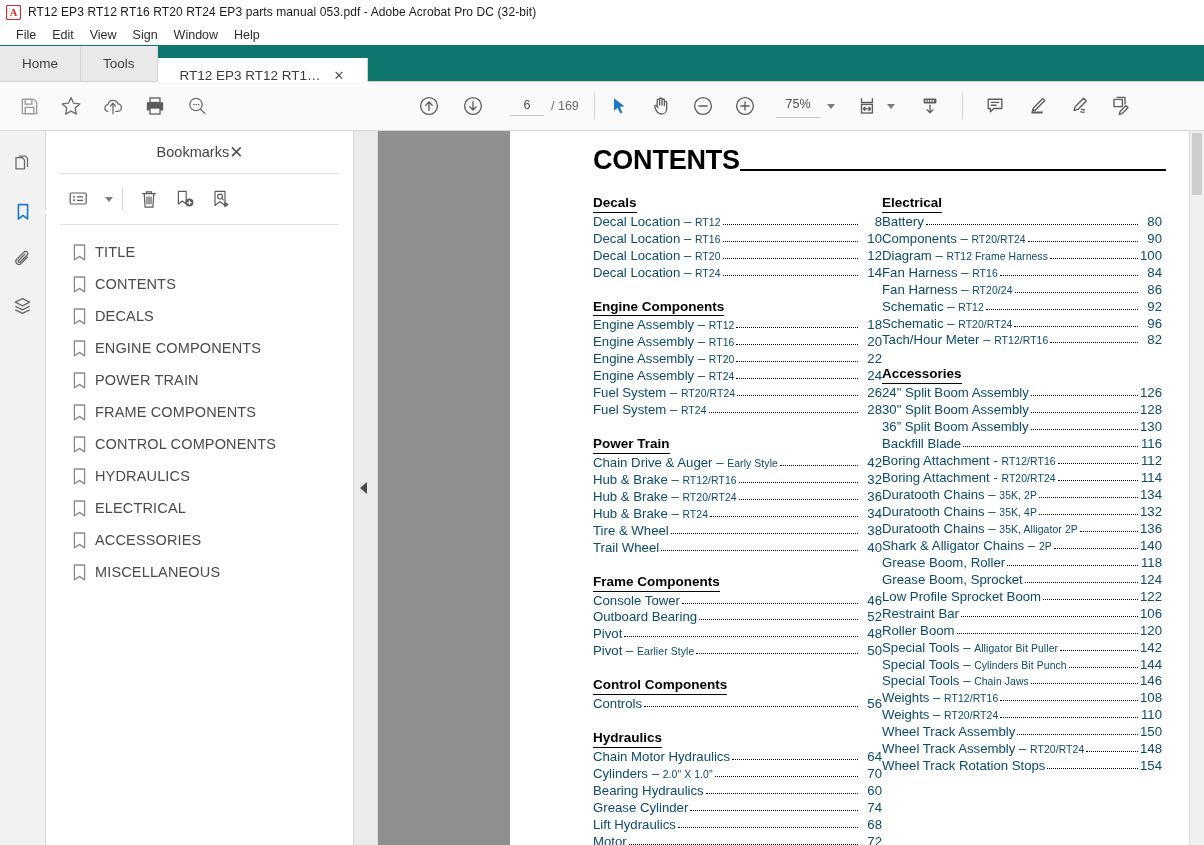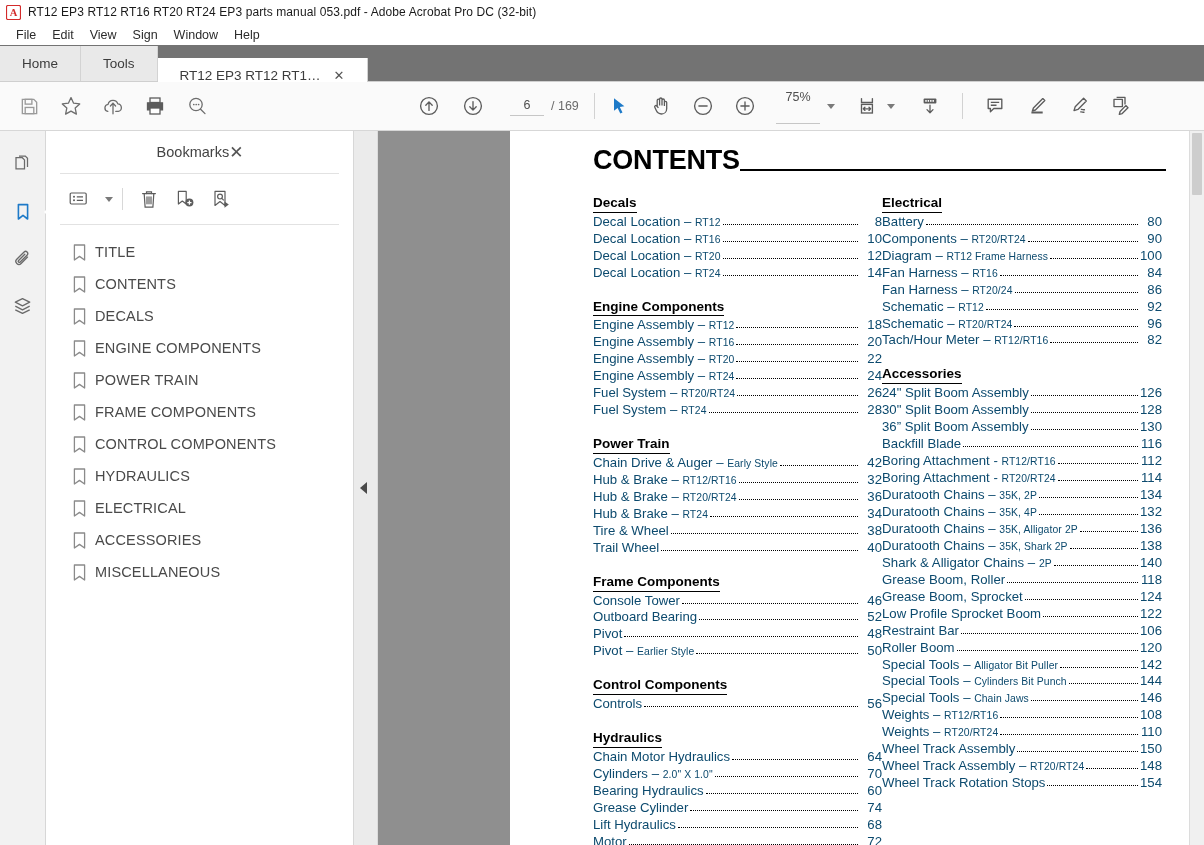--- a/index.html
+++ b/index.html
@@ -22,7 +22,7 @@
   .menu-item{font-size:12.5px;color:#2b2b2b;padding:1px 8px;cursor:default;}
 
   
-  .tabstrip{height:36px;background:#737373;display:flex;align-items:flex-end;flex:0 0 auto;border-bottom:1px solid #cfcfcf;position:relative;}
+  .tabstrip{height:36px;background:#0f766e;display:flex;align-items:flex-end;flex:0 0 auto;border-bottom:1px solid #cfcfcf;position:relative;}
   .tab{height:35px;display:flex;align-items:center;font-size:13.5px;color:#3c3c3c;padding:0 22px;
        border-right:1px solid #d3d3d3;background:#e9e9e9;box-sizing:border-box;}
   .tab.plain{background:#e9e9e9;}

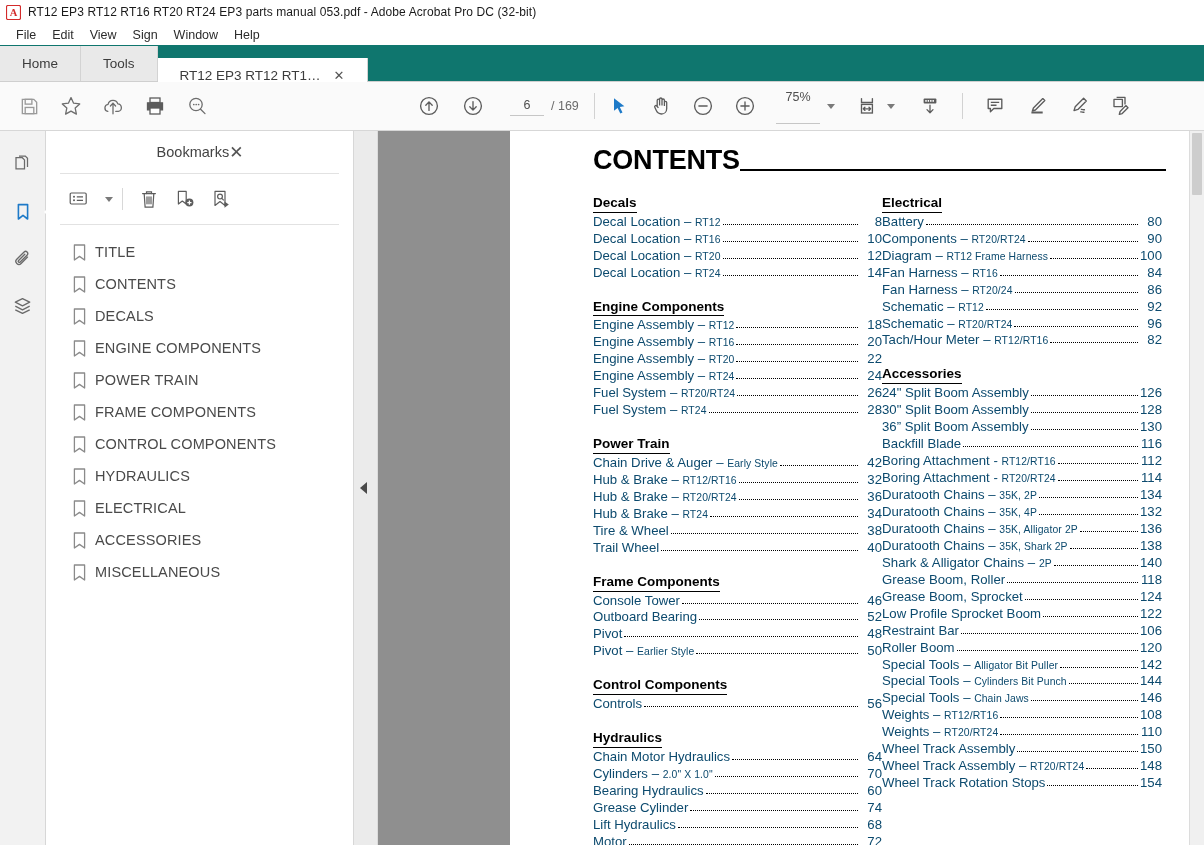--- a/index.html
+++ b/index.html
@@ -43,7 +43,7 @@
   .pagetotal{font-size:12.5px;color:#6a6a6a;white-space:nowrap;}
   .zoombox{display:flex;align-items:center;margin-left:8px;}
   .zoominput{width:44px;text-align:center;font-size:12.5px;color:#4e4e4e;border:none;border-bottom:1px solid #c6c6c6;
-             background:transparent;outline:none;padding:2px 0 19px;font-family:"Liberation Sans",sans-serif;}
+             background:transparent;outline:none;padding:2px 0 6px;font-family:"Liberation Sans",sans-serif;}
   .caret{width:0;height:0;border-left:4px solid transparent;border-right:4px solid transparent;border-top:5px solid #7a7a7a;margin-left:7px;cursor:pointer;}
   .tb-sep{width:1px;height:26px;background:#d2d2d2;margin:0 9px;}
 

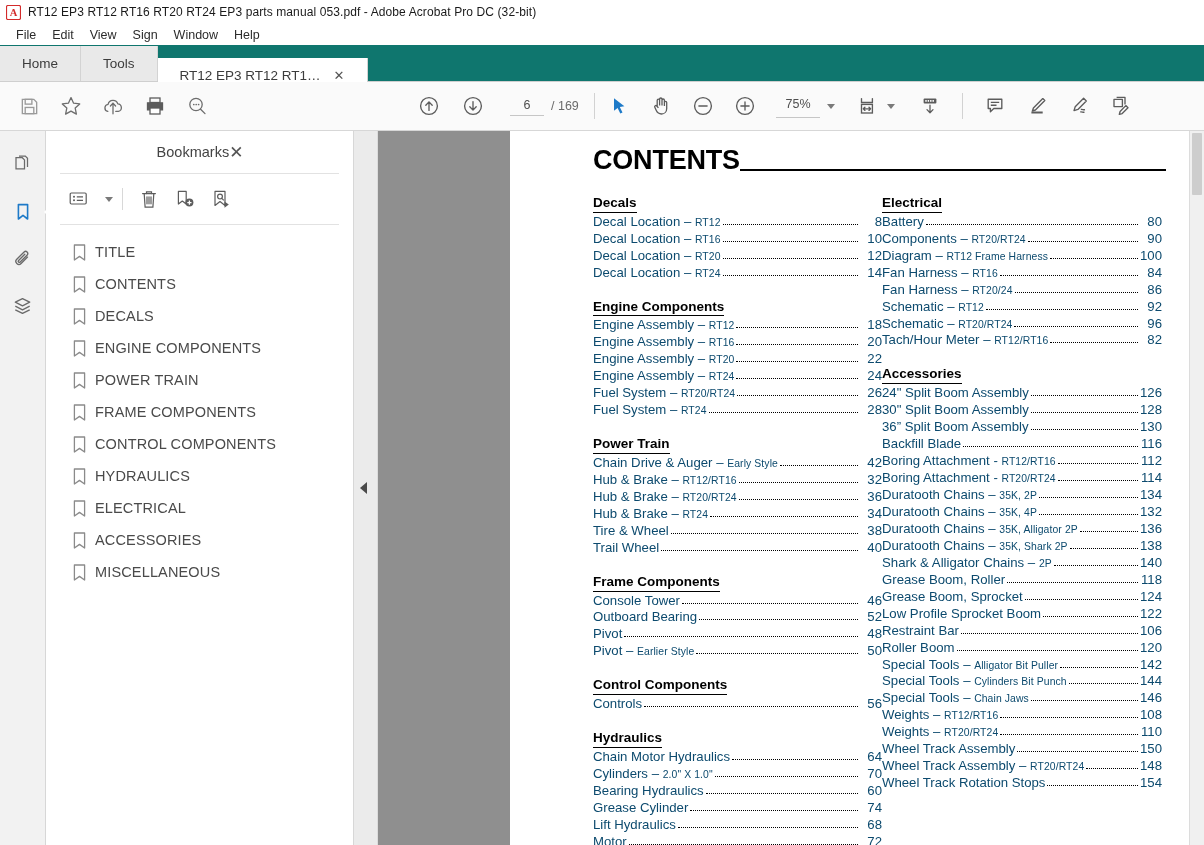--- a/index.html
+++ b/index.html
@@ -640,10 +640,6 @@
                     <span class="dots"></span>
                     <span class="pg">136</span>
                   </div><div class="entry">
-                    <span class="name">Duratooth Chains – <span class="sub">35K, Shark 2P</span></span>
-                    <span class="dots"></span>
-                    <span class="pg">138</span>
-                  </div><div class="entry">
                     <span class="name">Shark &amp; Alligator Chains – <span class="sub">2P</span></span>
                     <span class="dots"></span>
                     <span class="pg">140</span>

